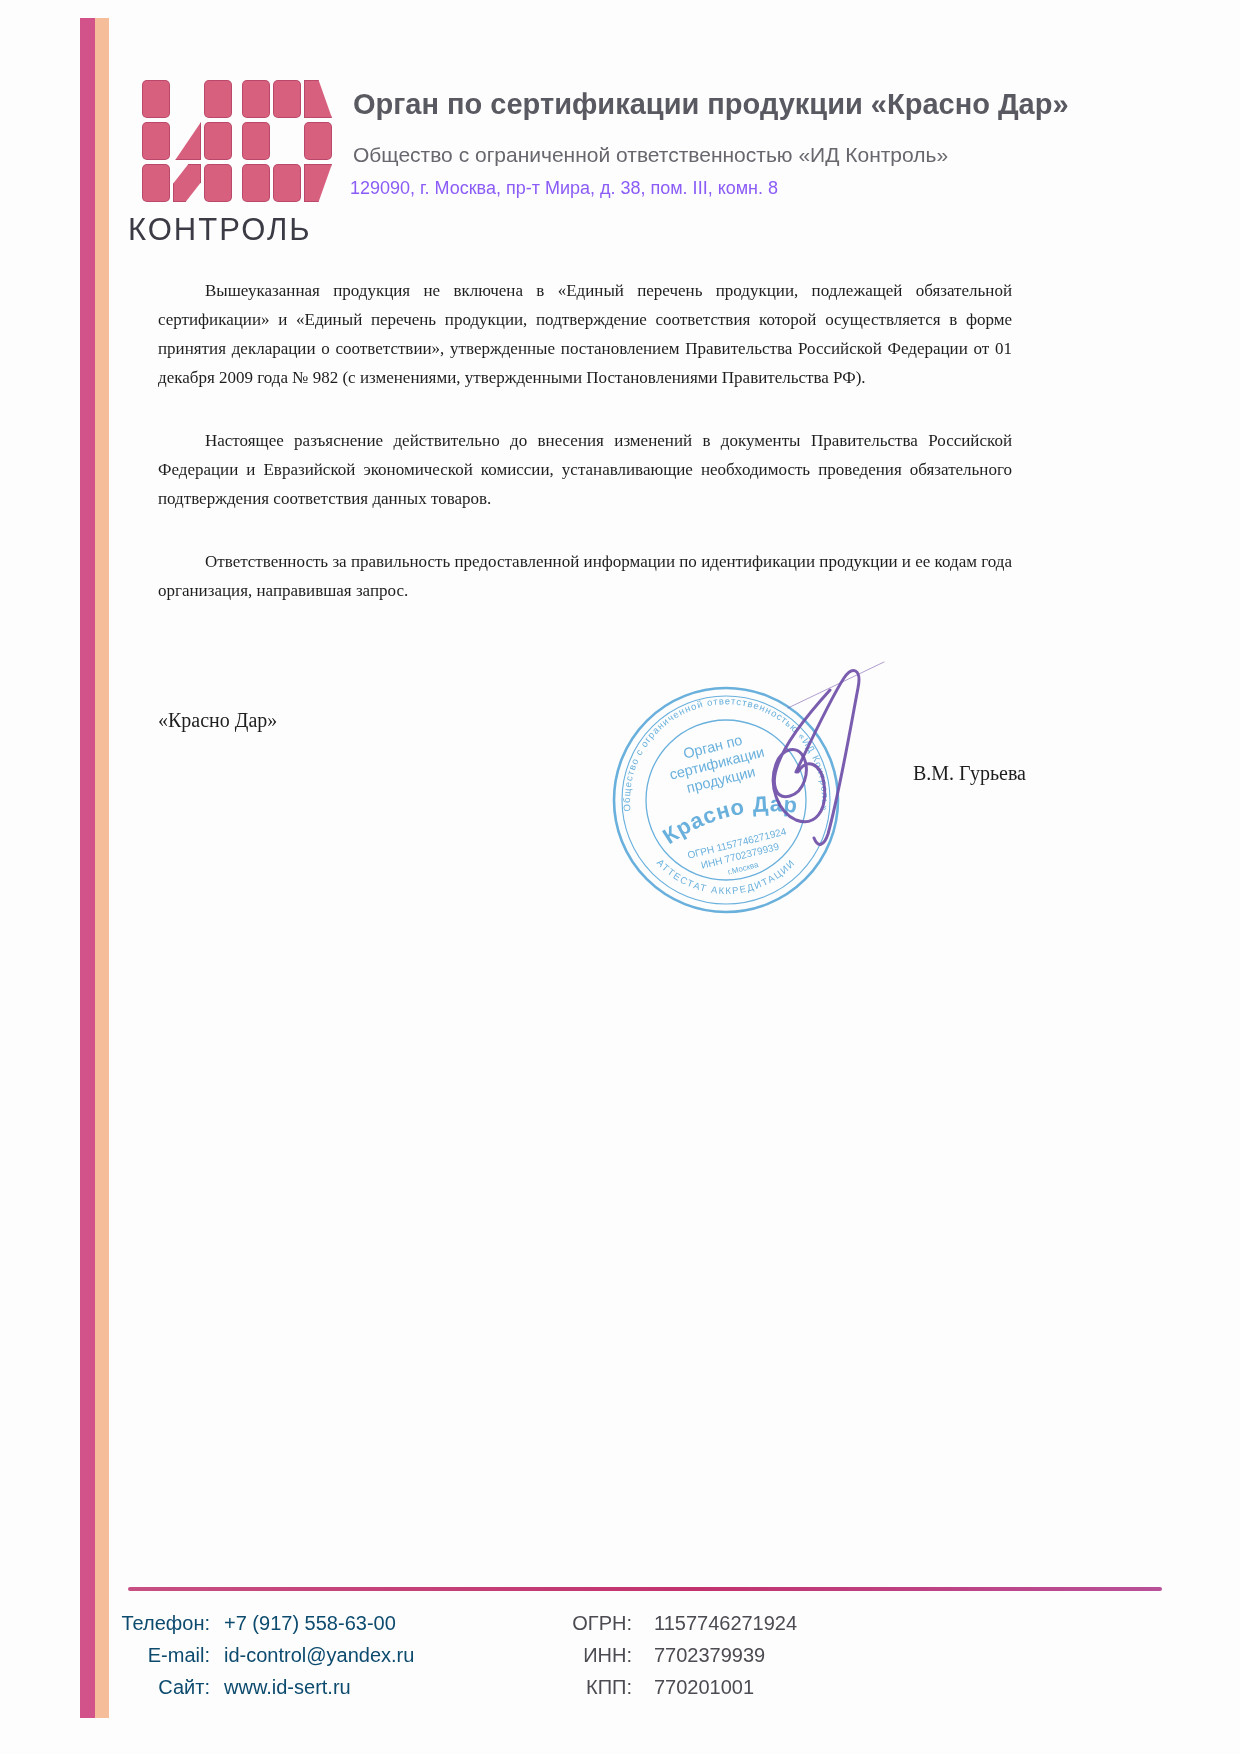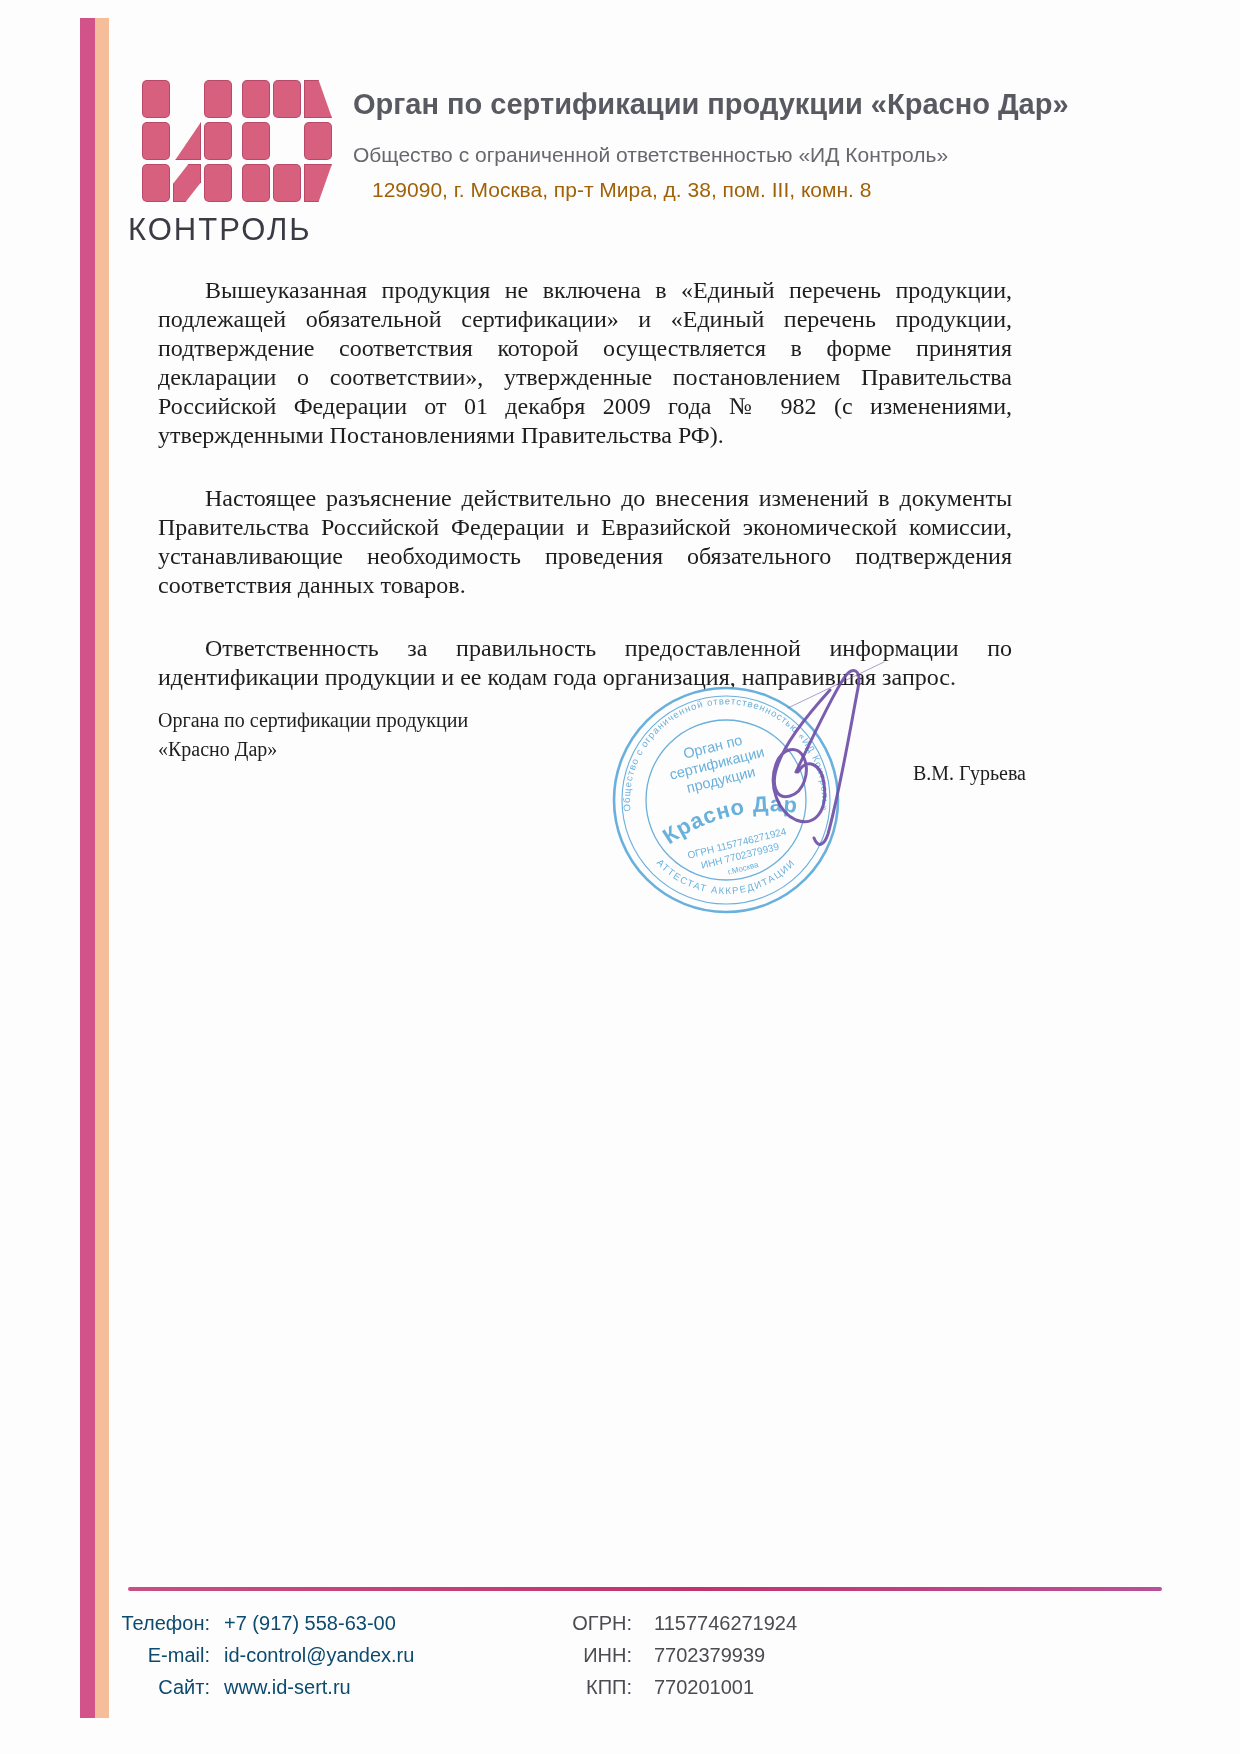--- a/index.html
+++ b/index.html
@@ -29,7 +29,7 @@
   
   .hdr-title { position:absolute; left:353px; top:88px; font-size:29px; font-weight:700; color:#595962;text-align:right; }
   .hdr-company { position:absolute; left:353px; top:143px; font-size:21px; color:#67676e; }
-  .hdr-address { position:absolute; left:372px; top:178px; font-size:21px; color:#a16207; }
+  .hdr-address { position:absolute; left:350px; top:178px; font-size:18px; color:#8b5cf6; }
 
   
   .body-text { position:absolute; left:158px; top:276px; width:854px;

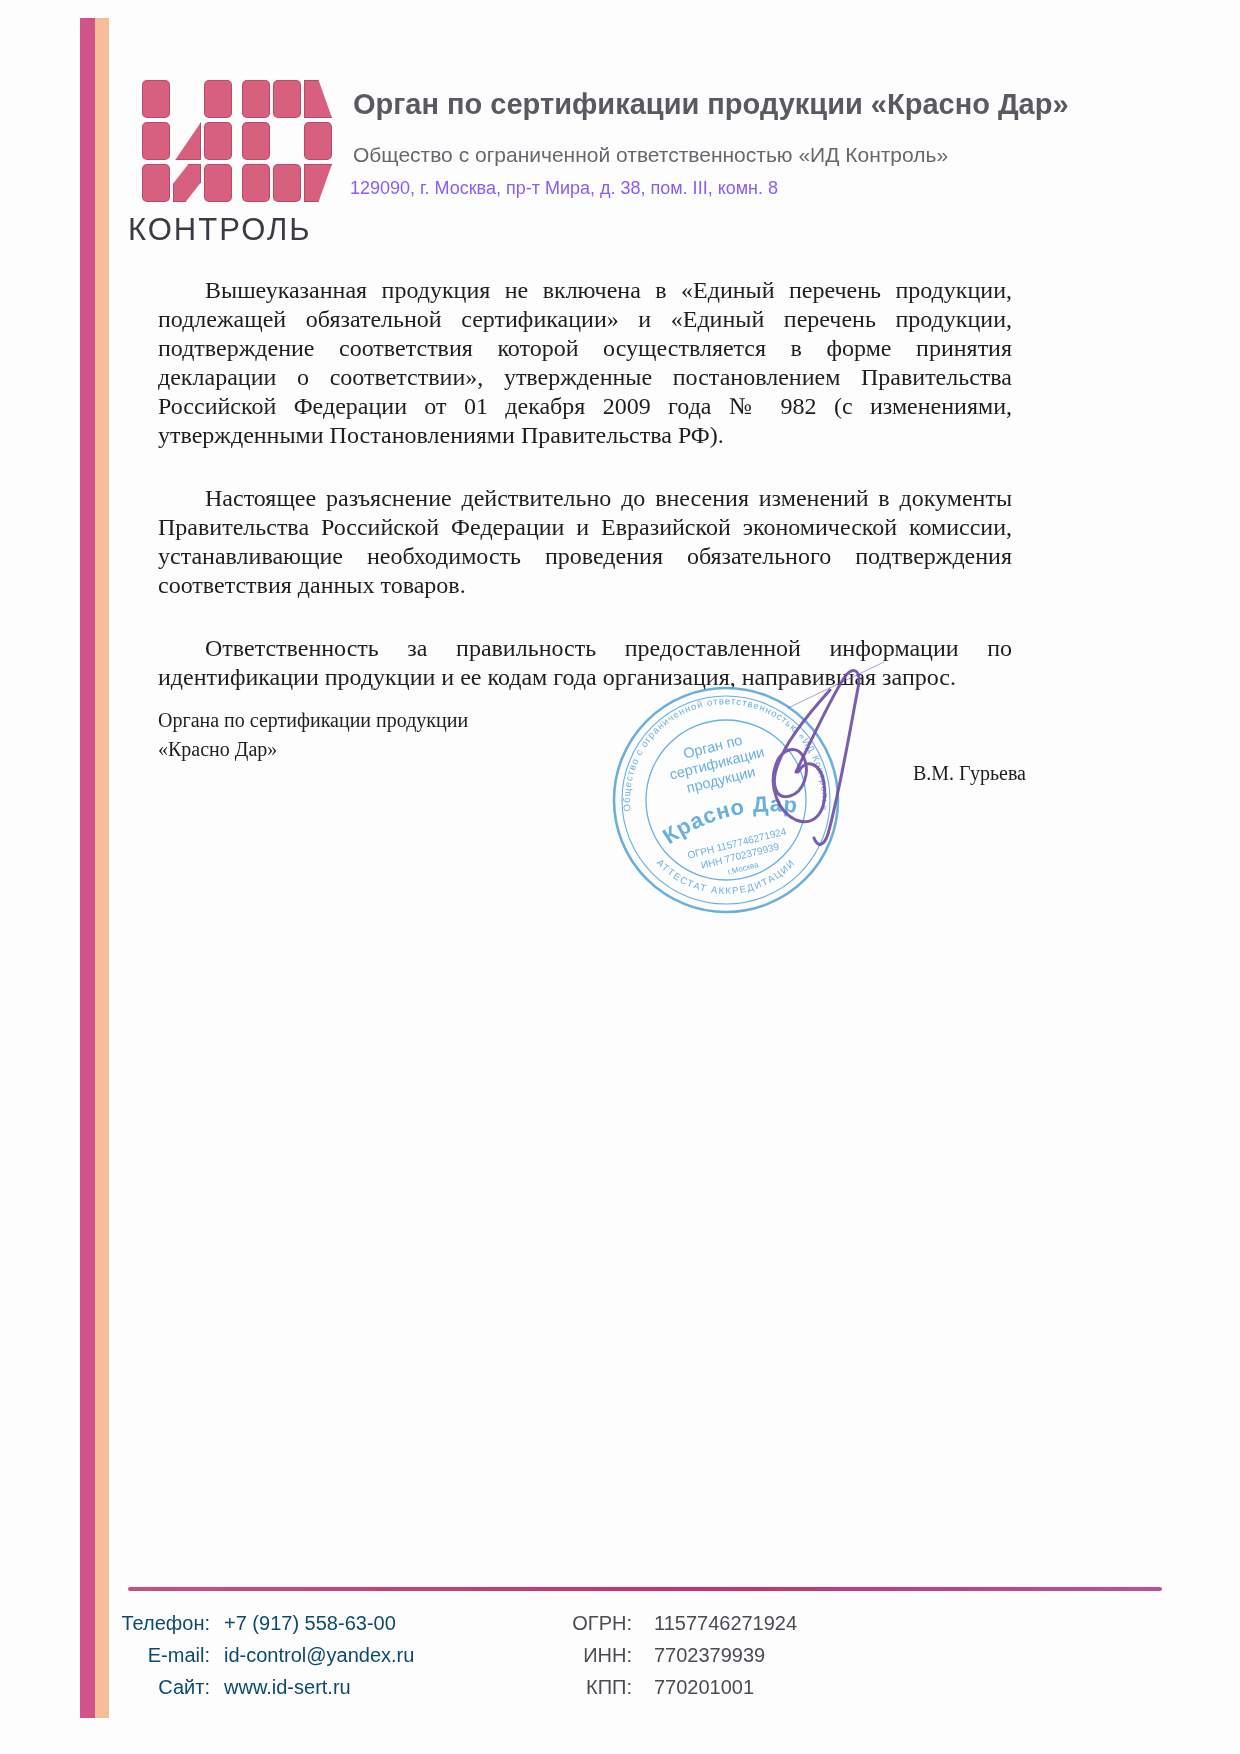--- a/index.html
+++ b/index.html
@@ -33,7 +33,7 @@
 
   
   .body-text { position:absolute; left:158px; top:276px; width:854px;
-    font-family:"Liberation Serif", serif; font-size:24px; line-height:29px; color:#1e1e1e; }
+    font-family:"Liberation Serif", serif; font-size:17px; line-height:29px; color:#1e1e1e; }
   .body-text p { text-align:justify; text-indent:47px; margin:0 0 34px 0; }
 
   .sig-block { position:absolute; left:158px; top:706px; width:420px;

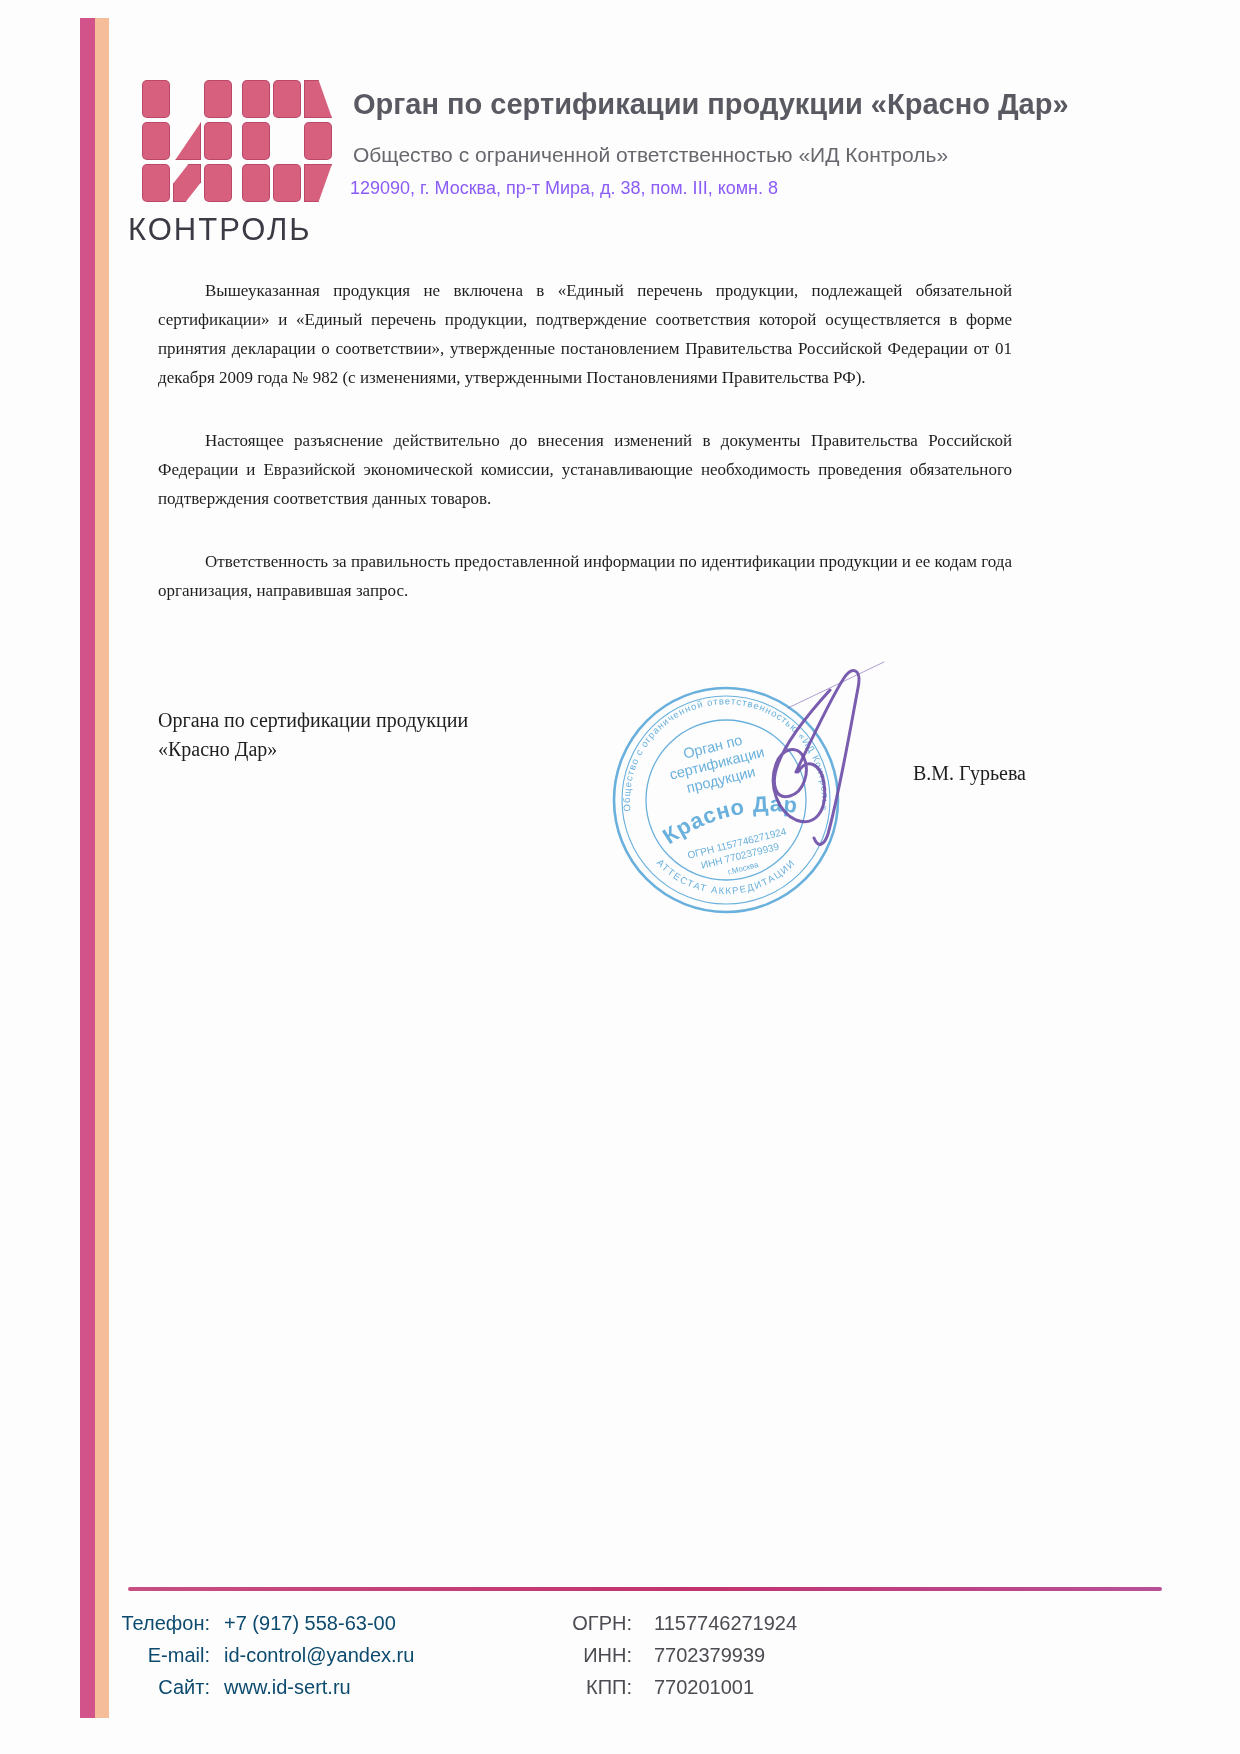--- a/index.html
+++ b/index.html
@@ -93,7 +93,6 @@
   </div>
 
   <div class="sig-block">
-    <div>Органа по сертификации продукции</div>
     <div>«Красно Дар»</div>
   </div>
   <div class="sig-name">В.М. Гурьева</div>

